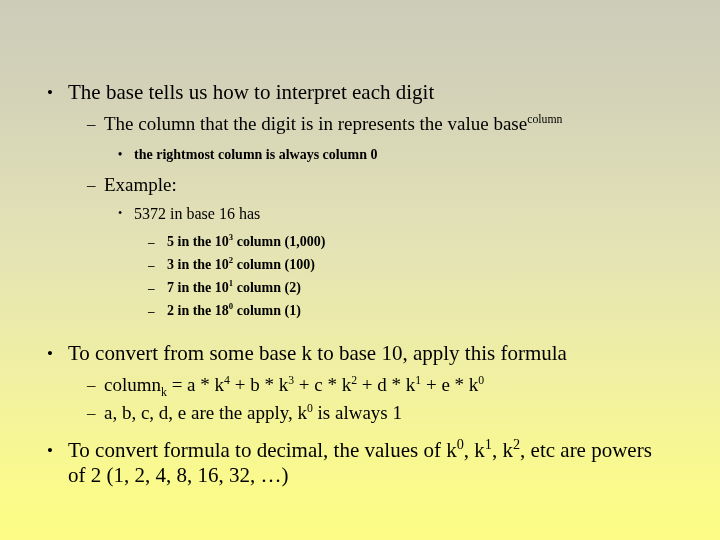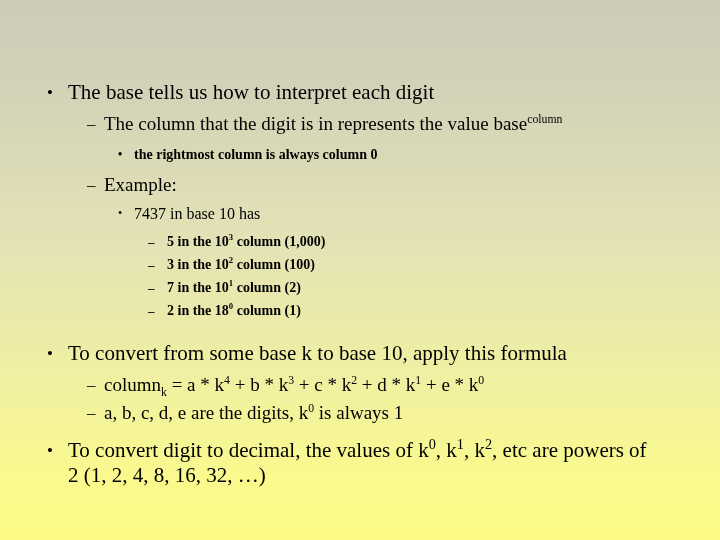--- a/index.html
+++ b/index.html
@@ -172,7 +172,7 @@
 
     <div class="row lvl3 plain sp-8">
       <span class="bullet">•</span>
-      <span class="txt">7437 in base 10 has</span>
+      <span class="txt">5372 in base 16 has</span>
     </div>
 
     <div class="row lvl4 sp-10">

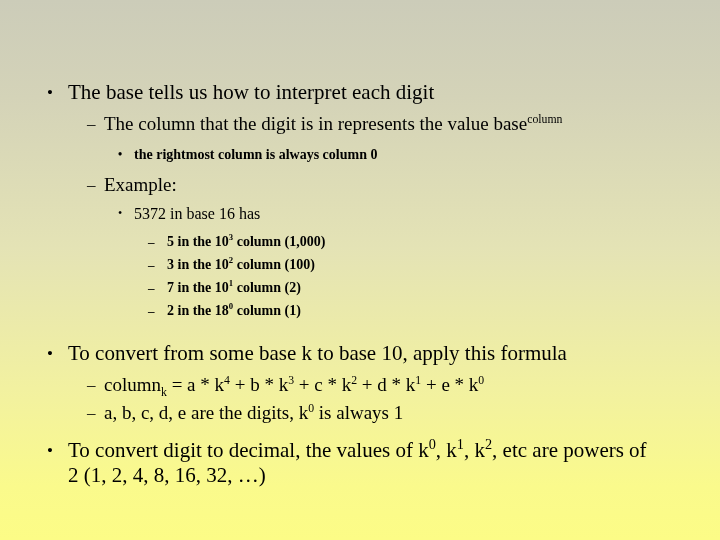--- a/index.html
+++ b/index.html
@@ -207,7 +207,7 @@
 
     <div class="row lvl2 sp-6">
       <span class="bullet">–</span>
-      <span class="txt nowrap"><span>a, b, c, d, e are the digits, k</span><sup>0</sup><span> is always 1</span></span>
+      <span class="txt nowrap"><span>a, b, c, d, e are the apply, k</span><sup>0</sup><span> is always 1</span></span>
     </div>
 
     <div class="row lvl1 sp-14">

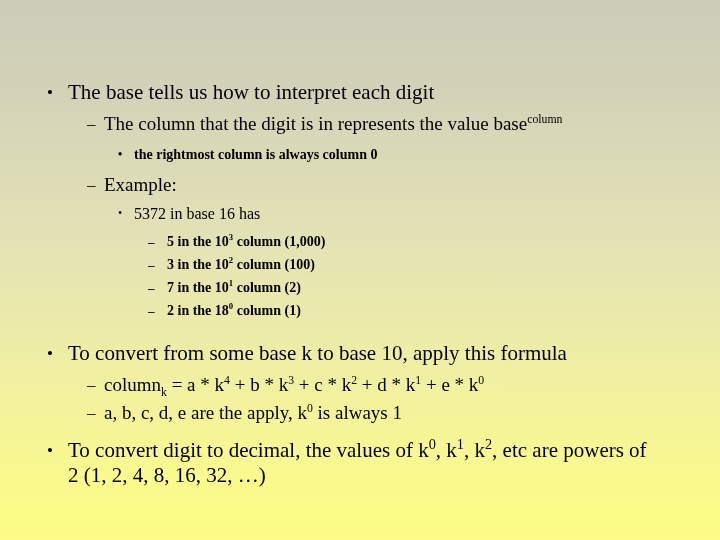--- a/index.html
+++ b/index.html
@@ -212,7 +212,7 @@
 
     <div class="row lvl1 sp-14">
       <span class="bullet">•</span>
-      <span class="txt"><span>To convert digit to decimal, the values of k</span><sup class="supsm">0</sup><span>, k</span><sup class="supsm">1</sup><span>, k</span><sup class="supsm">2</sup><span>, etc are powers of 2 (1, 2, 4, 8, 16, 32, …)</span></span>
+      <span class="txt"><span>To convert formula to decimal, the values of k</span><sup class="supsm">0</sup><span>, k</span><sup class="supsm">1</sup><span>, k</span><sup class="supsm">2</sup><span>, etc are powers of 2 (1, 2, 4, 8, 16, 32, …)</span></span>
     </div>
 
   </div>

